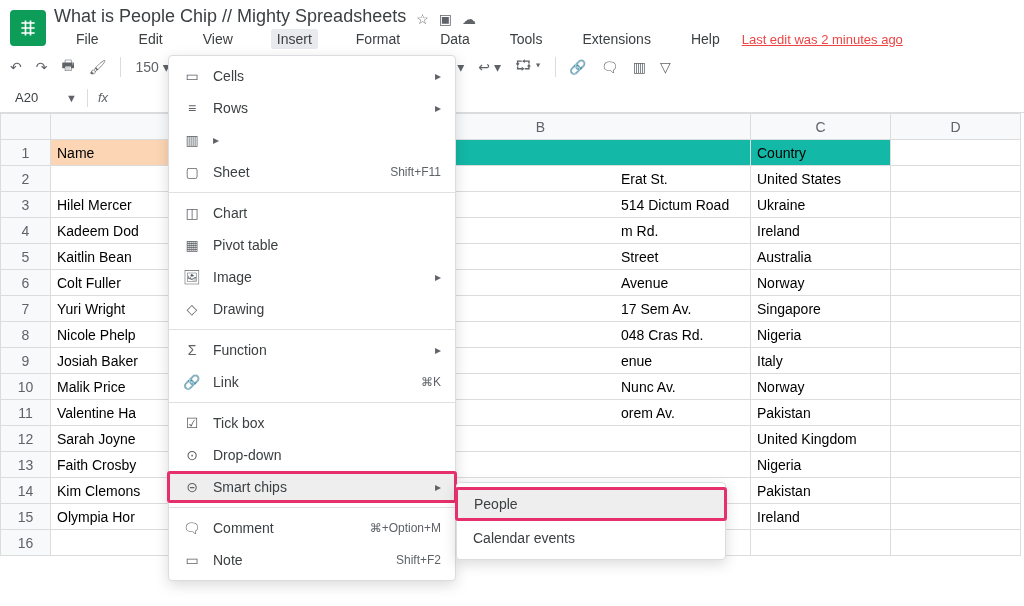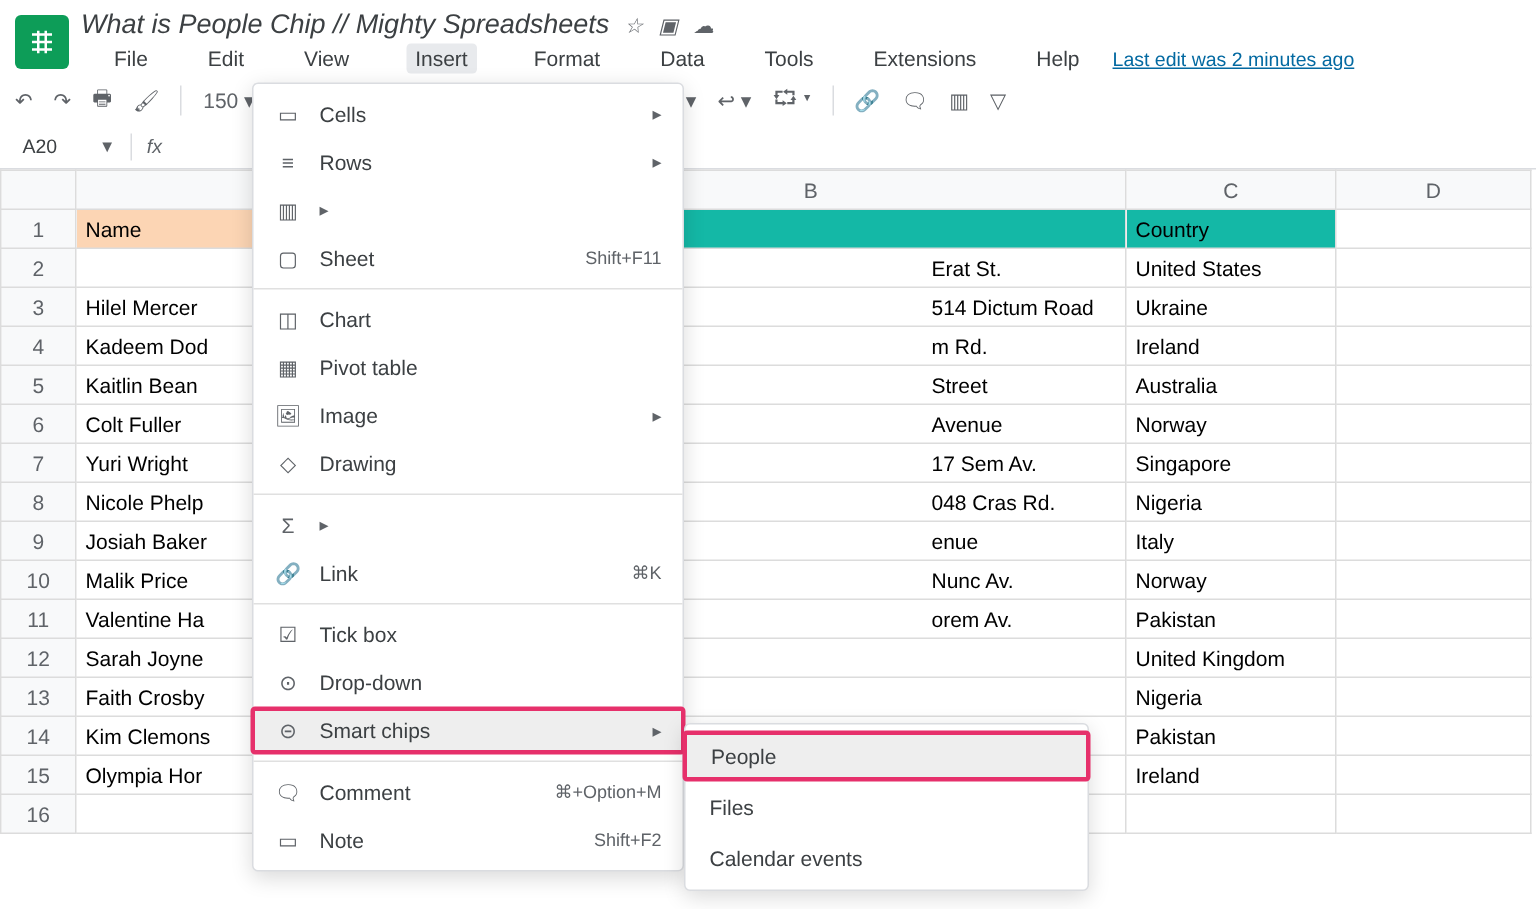--- a/index.html
+++ b/index.html
@@ -9,7 +9,7 @@
   .titlebar { display: flex; align-items: flex-start; gap: 8px; padding: 6px 10px 0 10px; }
   .logo { width: 36px; height: 36px; background: #0d9d58; border-radius: 4px; display: flex; align-items: center; justify-content: center; color: #fff; margin-top: 4px; }
   .titleblock { flex: 1 1 auto; }
-  .titlerow { display: flex; align-items: center; gap: 10px; font-size: 18px; color: #3c4043; font-style: italic; }
+  .titlerow { display: flex; align-items: flex-end; gap: 10px; font-size: 18px; color: #3c4043; }
   .titlerow .icon { color: #5f6368; font-size: 14px; }
   .menurow { display: flex; align-items: center; gap: 16px; font-size: 14px; color: #3c4043; margin-top: 2px; }
   .menurow .menuitem { padding: 2px 2px; cursor: pointer; margin-left: 20px; }

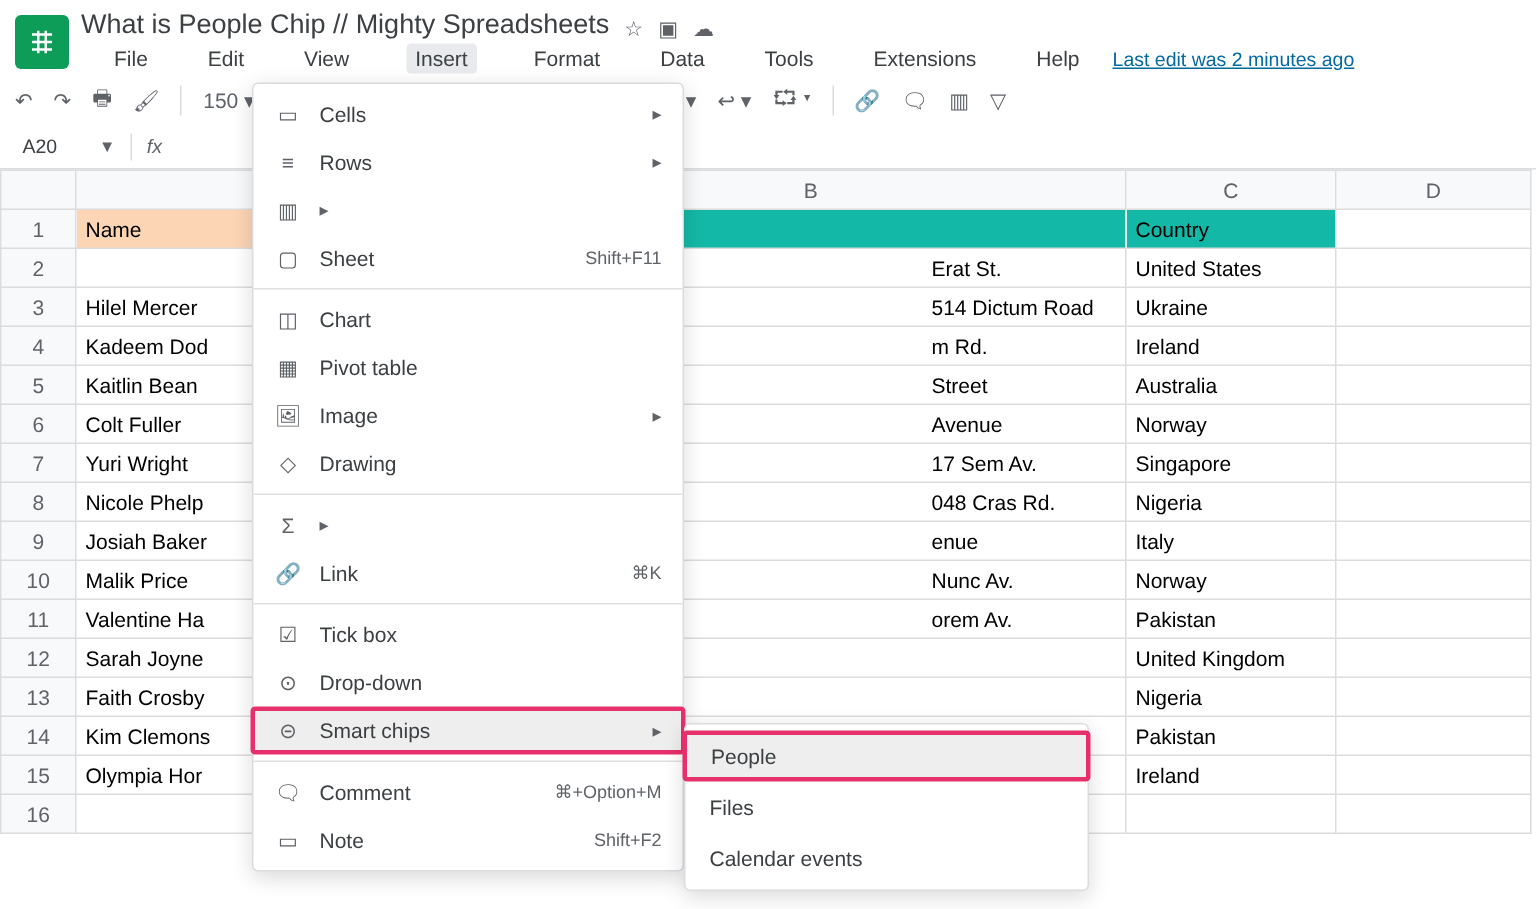--- a/index.html
+++ b/index.html
@@ -14,7 +14,7 @@
   .menurow { display: flex; align-items: center; gap: 16px; font-size: 14px; color: #3c4043; margin-top: 2px; }
   .menurow .menuitem { padding: 2px 2px; cursor: pointer; margin-left: 20px; }
   .menurow .menuitem.active { background: #e8eaed; border-radius: 3px; padding: 2px 6px; }
-  .menurow .lastedit { color: #0369a1; text-decoration: underline; font-size: 13px; margin-left: 4px; }
+  .menurow .lastedit { color: #ef4444; text-decoration: underline; font-size: 13px; margin-left: 4px; }
 
   
   .toolbar { display: flex; align-items: center; gap: 14px; padding: 6px 10px; color: #5f6368; font-size: 14px; }

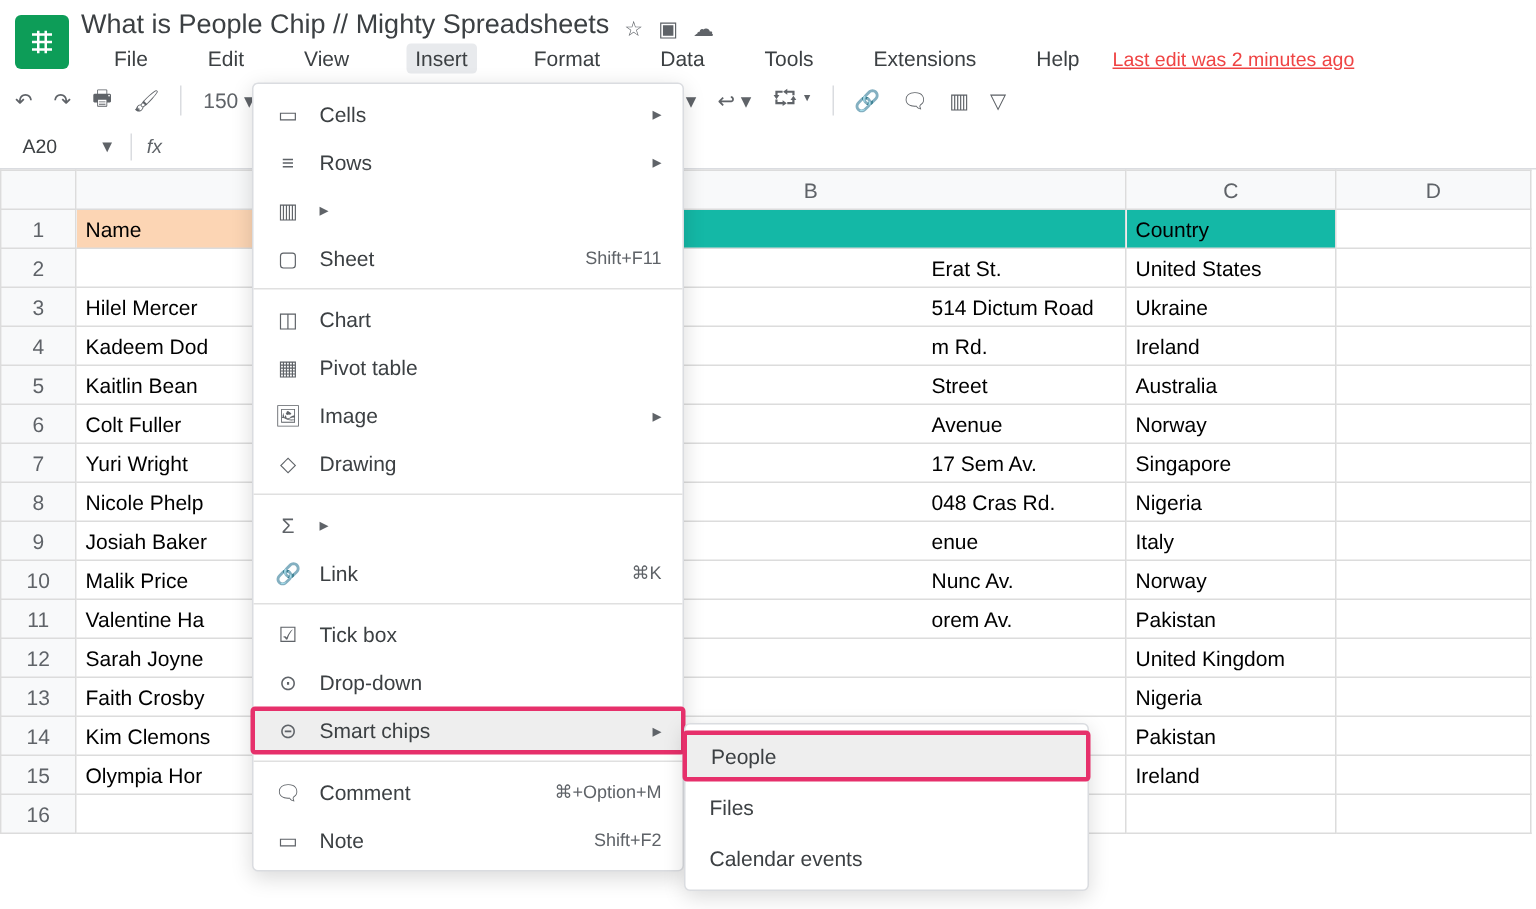--- a/index.html
+++ b/index.html
@@ -304,6 +304,7 @@
   <hr>
   <div class="row">
       <span class="ico">Σ</span>
+      <span class="lab">Function</span>
       <span class="sub">▸</span>
     </div>
   <div class="row">

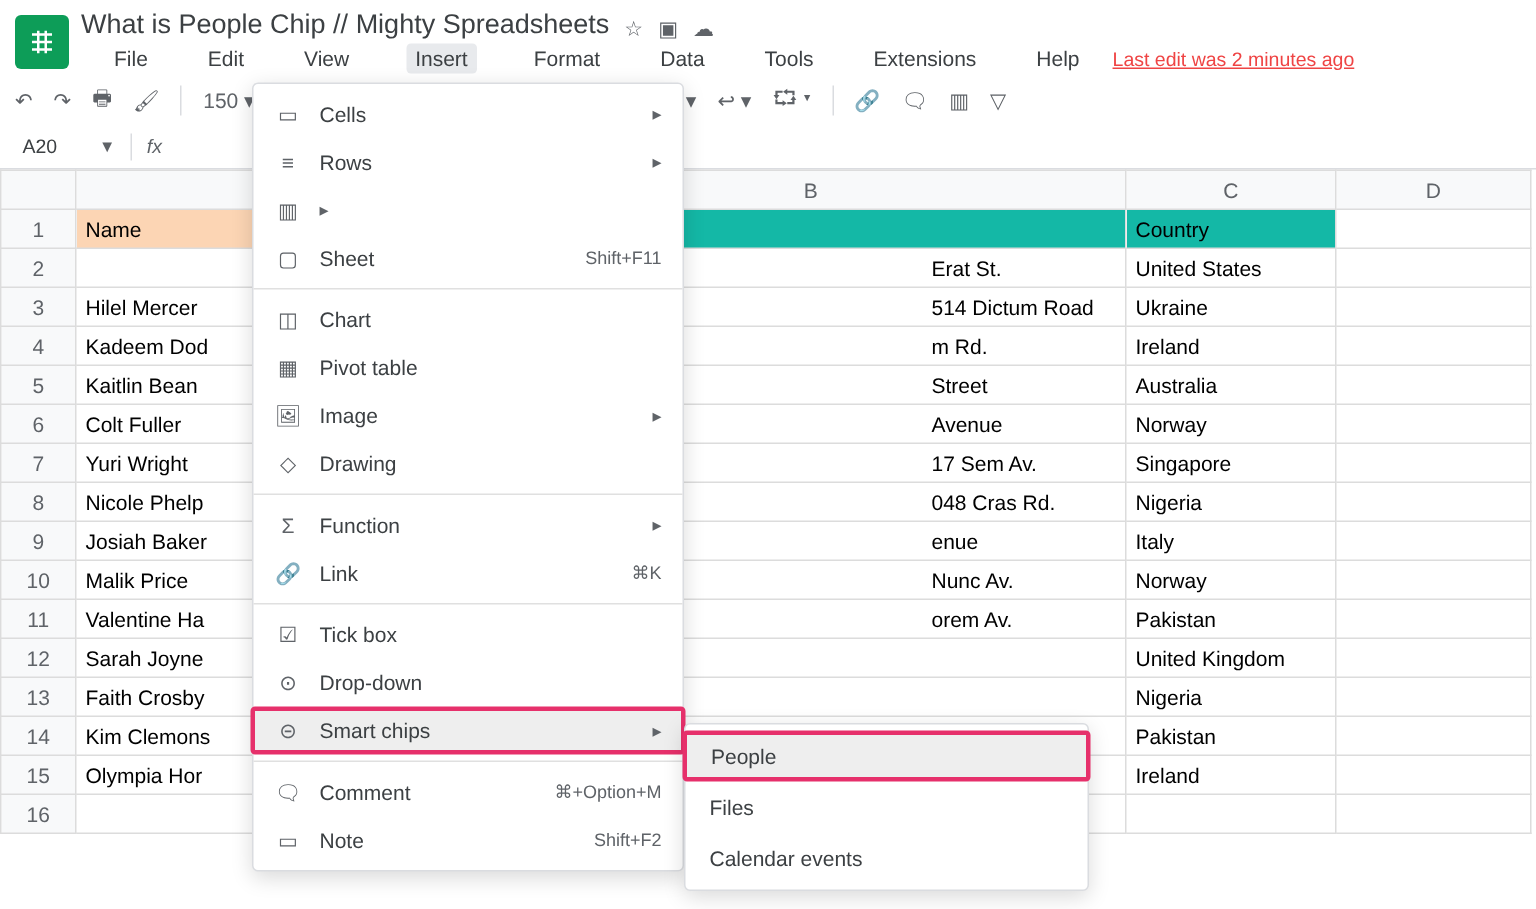--- a/index.html
+++ b/index.html
@@ -344,9 +344,6 @@
       <span>People</span>
     </div>
   <div class="srow">
-      <span>Files</span>
-    </div>
-  <div class="srow">
       <span>Calendar events</span>
     </div>
 </div>

